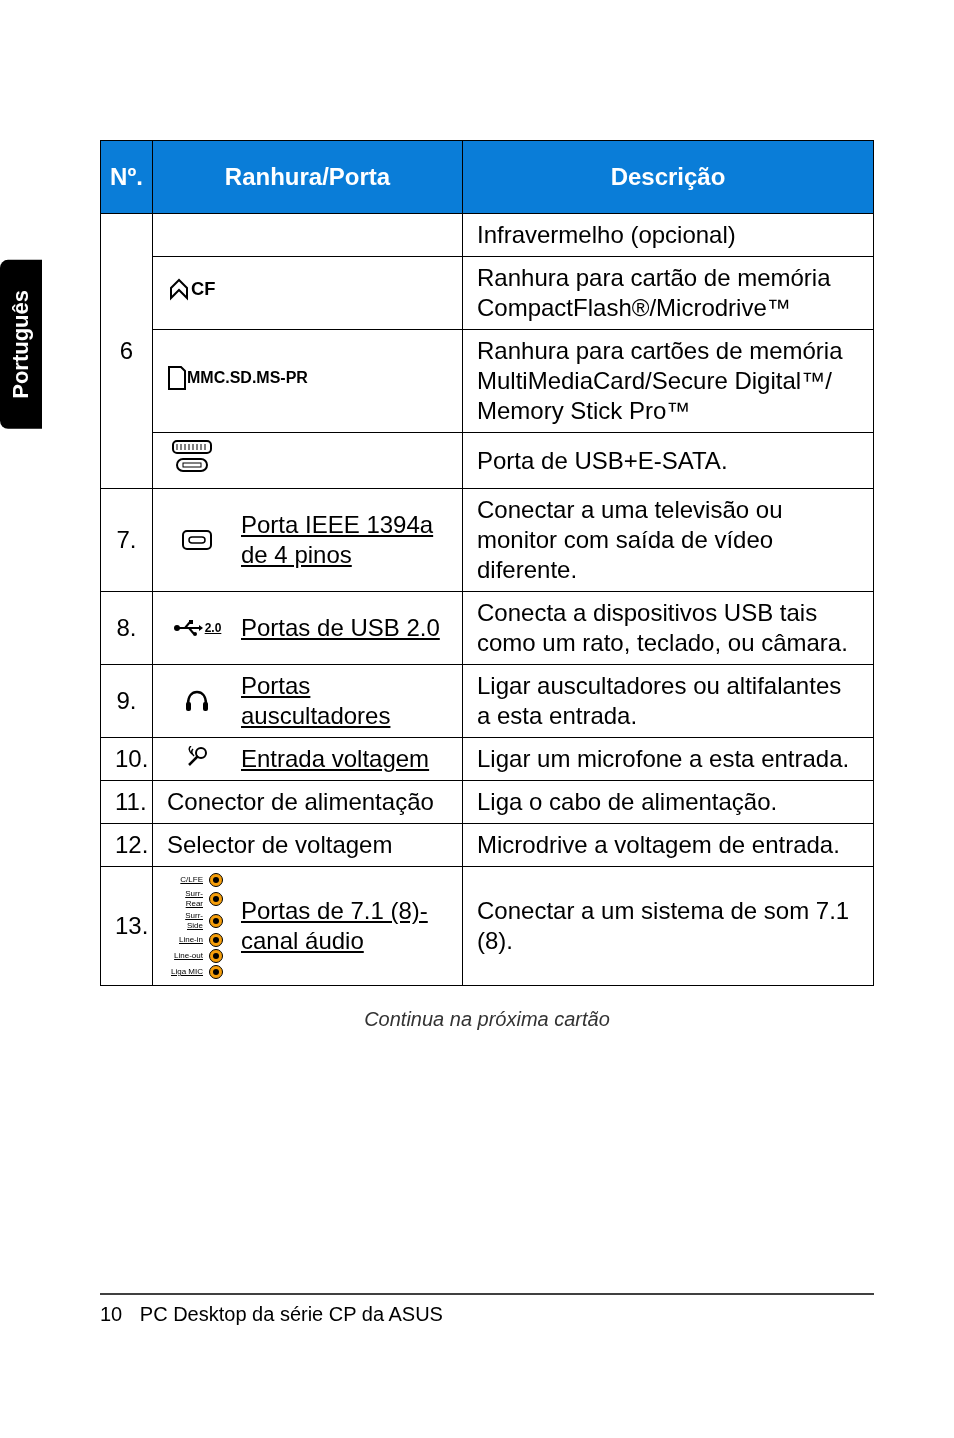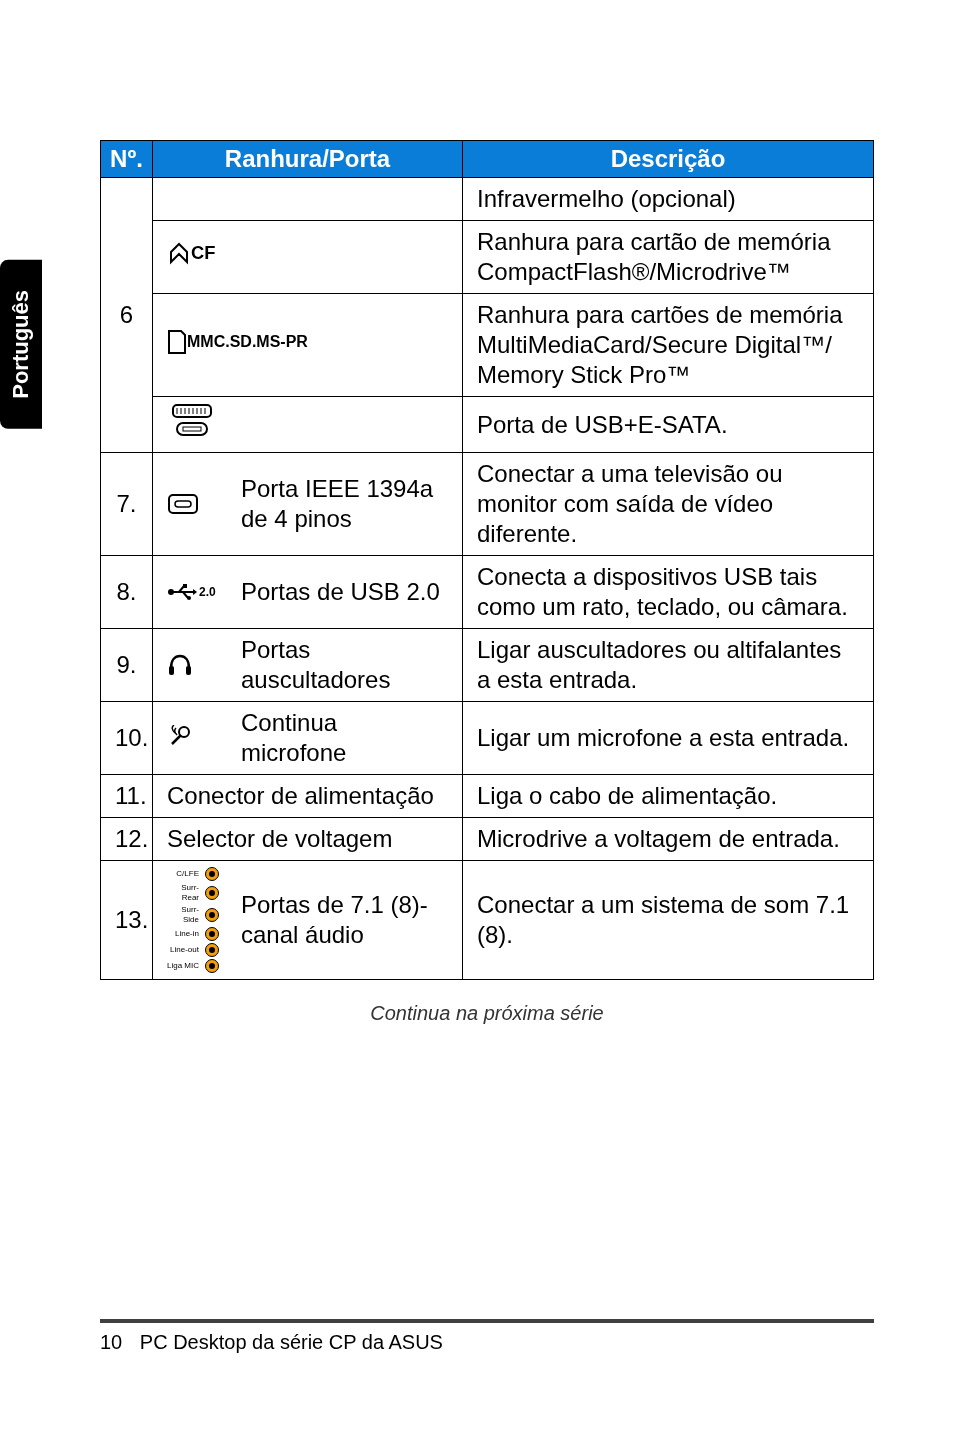--- a/index.html
+++ b/index.html
@@ -8,7 +8,7 @@
   .side-tab { position: absolute; left: 0; top: 260px; background: #000; color: #fff; padding: 30px 8px; writing-mode: vertical-rl; transform: rotate(180deg); font-weight: bold; font-size: 22px; border-radius: 0 8px 8px 0; }
   table { border-collapse: collapse; width: 100%; table-layout: fixed; }
   th, td { border: 1px solid #000; vertical-align: middle; }
-  th { background: #0a7dd8; color: #fff; font-weight: bold; padding: 4px 4px; font-size: 24px; }
+  th { background: #0a7dd8; color: #fff; font-weight: bold; padding: 22px 4px; font-size: 24px; }
   th.num { width: 52px; }
   th.slot { width: 310px; }
   td { padding: 6px 14px; font-size: 24px; line-height: 1.25; }

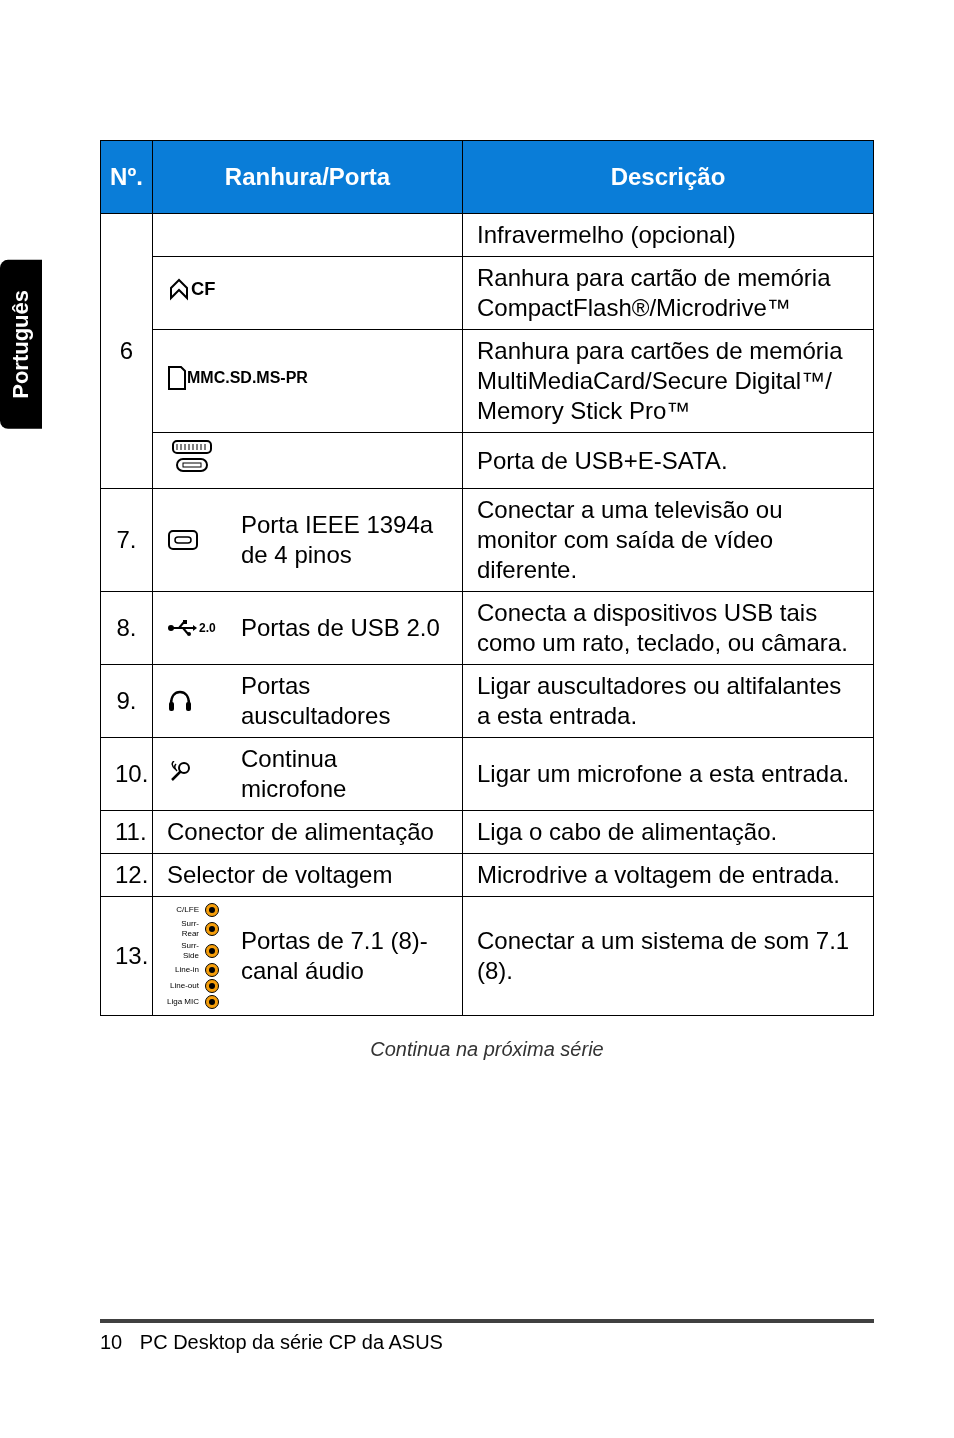--- a/index.html
+++ b/index.html
@@ -14,7 +14,7 @@
   td { padding: 6px 14px; font-size: 24px; line-height: 1.25; }
   td.num { text-align: center; width: 52px; }
   td.slot { width: 310px; }
-  .icon-cell { display: flex; align-items: center; gap: 14px; }
+  .icon-cell { display: flex; align-items: center; gap: 14px; text-decoration: underline; }
   .icon-box { width: 60px; display: flex; flex-shrink: 0; }
   .label-text { flex: 1; }
   .center { text-align: left; }

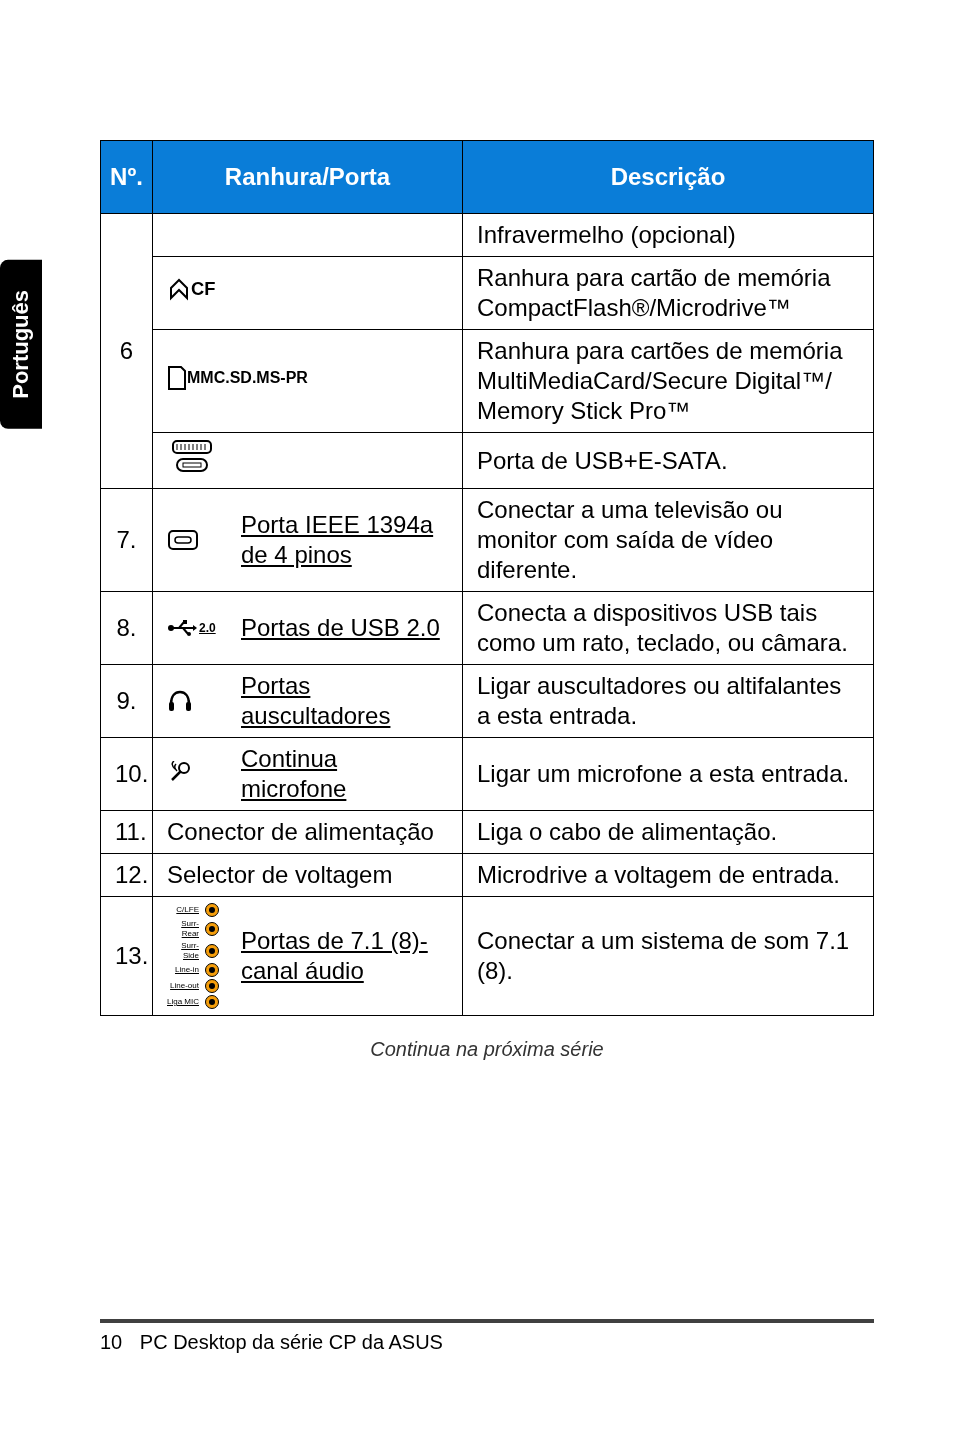--- a/index.html
+++ b/index.html
@@ -15,7 +15,7 @@
   td.num { text-align: center; width: 52px; }
   td.slot { width: 310px; }
   .icon-cell { display: flex; align-items: center; gap: 14px; text-decoration: underline; }
-  .icon-box { width: 60px; display: flex; flex-shrink: 0; }
+  .icon-box { width: 60px; display: flex; justify-content: center; flex-shrink: 0; }
   .label-text { flex: 1; }
   .center { text-align: left; }
   .cf-icon { font-size: 22px; font-weight: bold; display: inline-flex; align-items: center; }

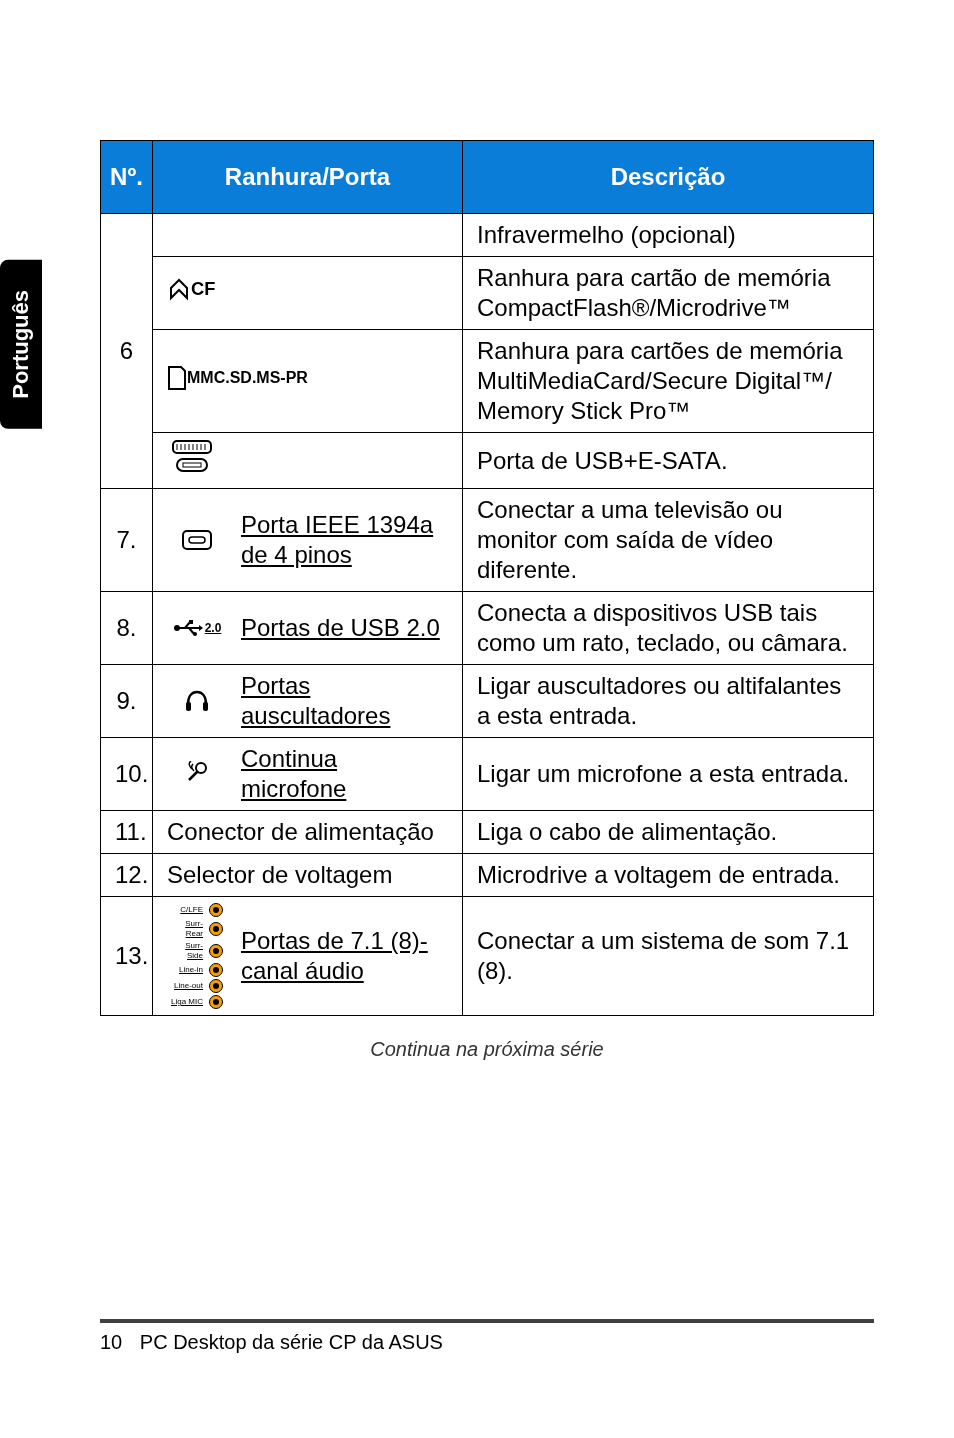--- a/index.html
+++ b/index.html
@@ -162,7 +162,7 @@
                   <path d="M8 8 Q3 3 7 0" fill="none" stroke="#000" stroke-width="1.5"></path>
                 </svg>
           </span>
-          <span class="label-text">Continua microfone</span>
+          <span class="label-text">Entrada voltagem</span>
         </div>
       </td>
       <td>Ligar um microfone a esta entrada.</td>

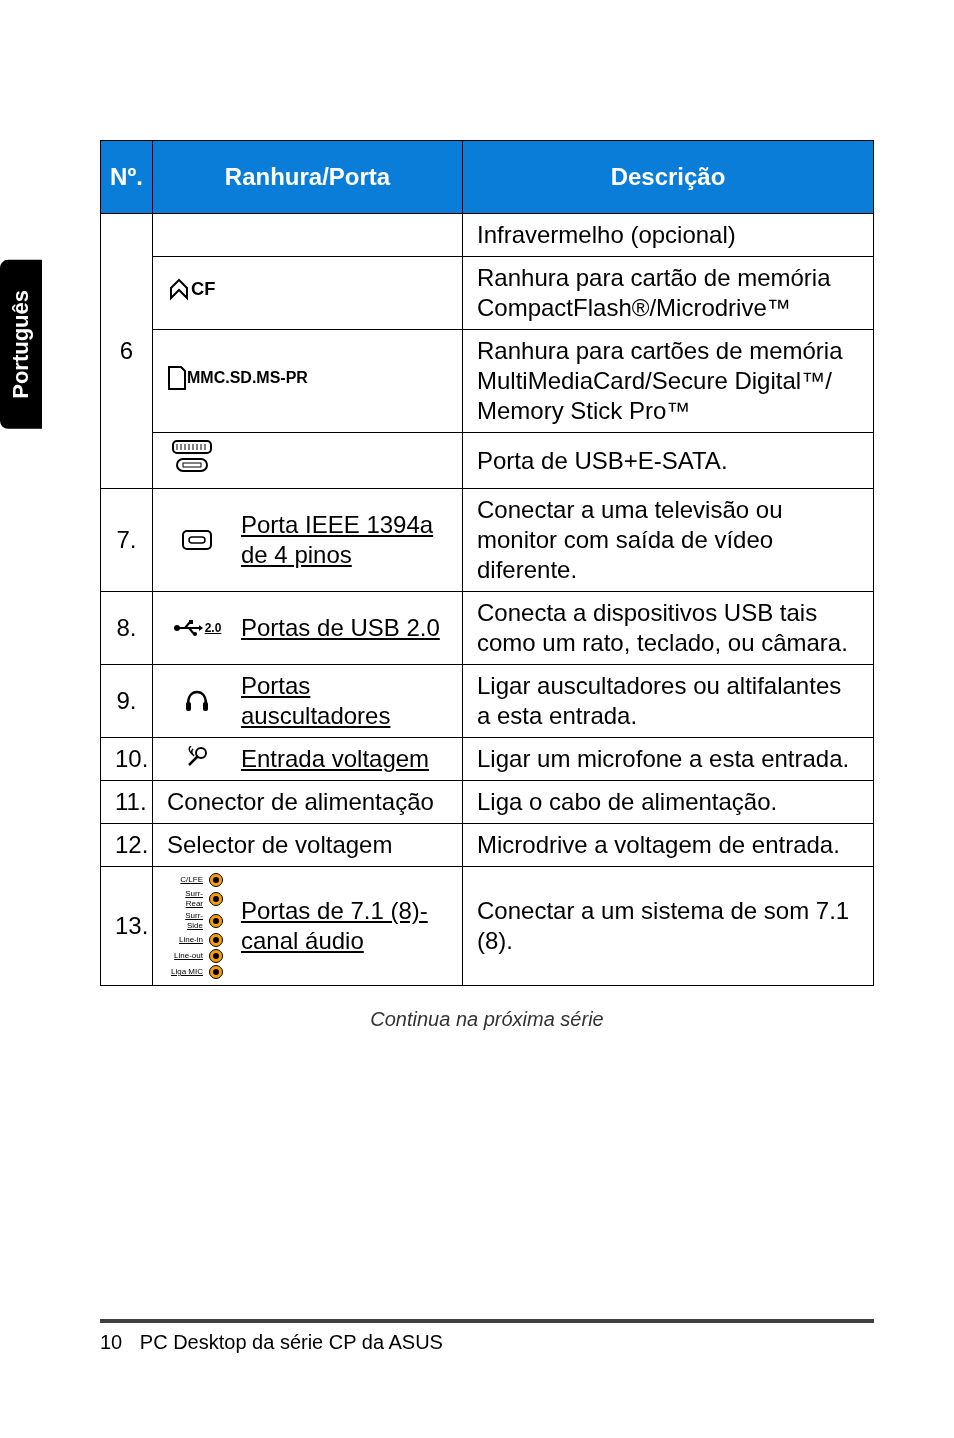--- a/index.html
+++ b/index.html
@@ -220,7 +220,7 @@
   </tbody>
 </table>
 
-<div class="caption">Continua na próxima série</div>
+<div class="caption">Continua na próxima cartão</div>
 
 </div>
 

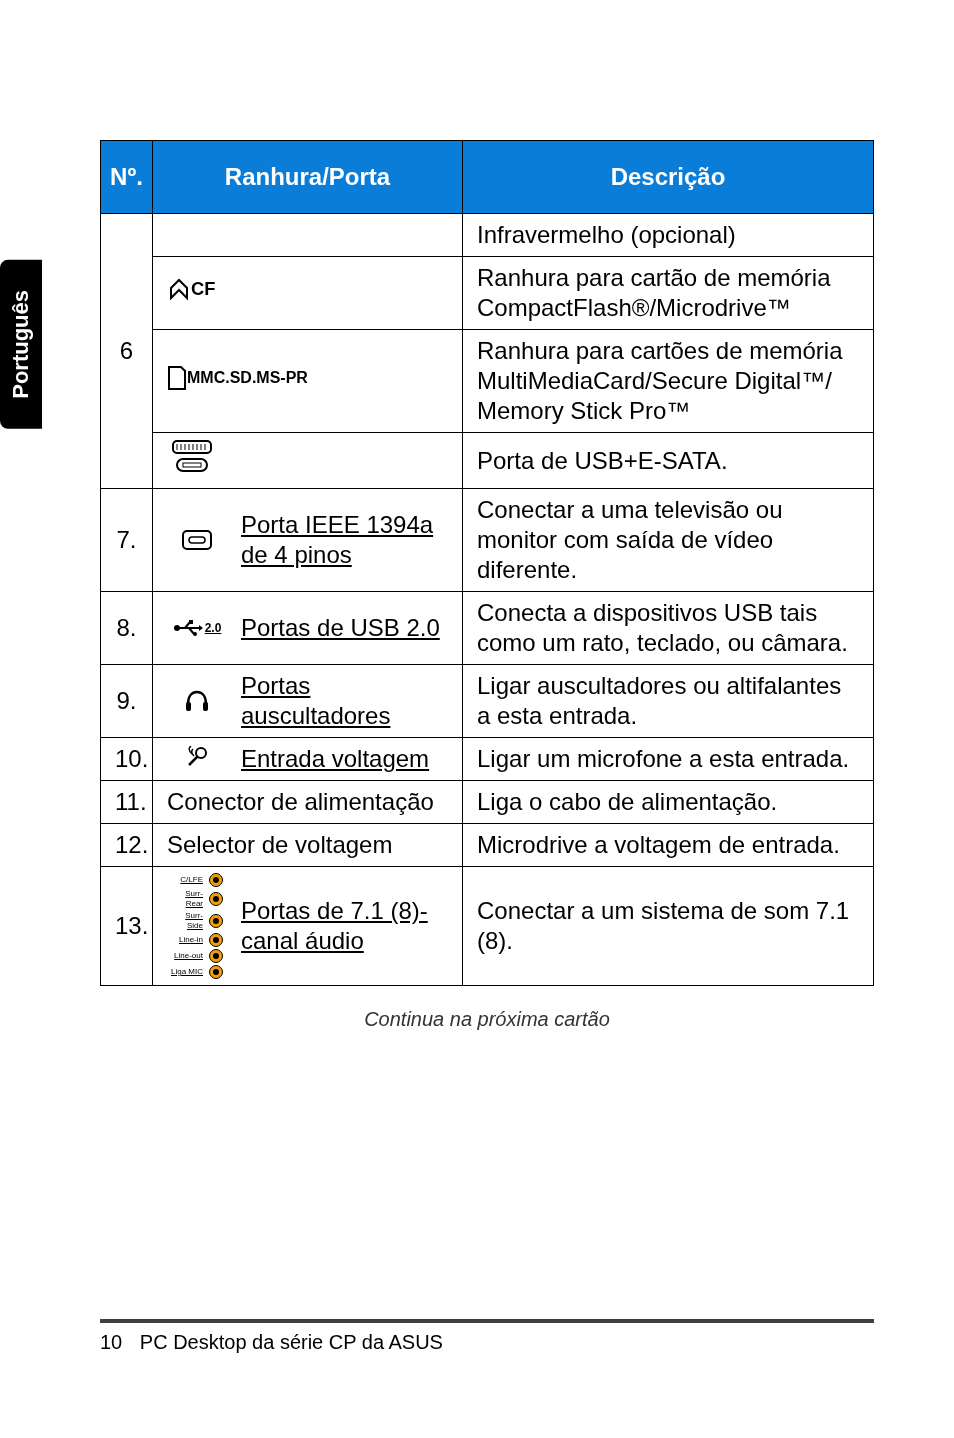--- a/index.html
+++ b/index.html
@@ -27,7 +27,7 @@
   .audio-jack { width: 14px; height: 14px; border-radius: 50%; background: #f59e0b; border: 1px solid #000; display: flex; align-items: center; justify-content: center; }
   .audio-jack::after { content: ""; width: 6px; height: 6px; border-radius: 50%; background: #000; }
   .caption { text-align: center; font-style: italic; font-size: 20px; margin-top: 22px; color: #333; }
-  .footer { position: absolute; bottom: 84px; left: 100px; right: 80px; border-top: 4px solid #404040; padding-top: 8px; font-size: 20px; }
+  .footer { position: absolute; bottom: 112px; left: 100px; right: 80px; border-top: 2px solid #404040; padding-top: 8px; font-size: 20px; }
   .pg { display: inline-block; margin-right: 12px; }
 </style>
 </head>

